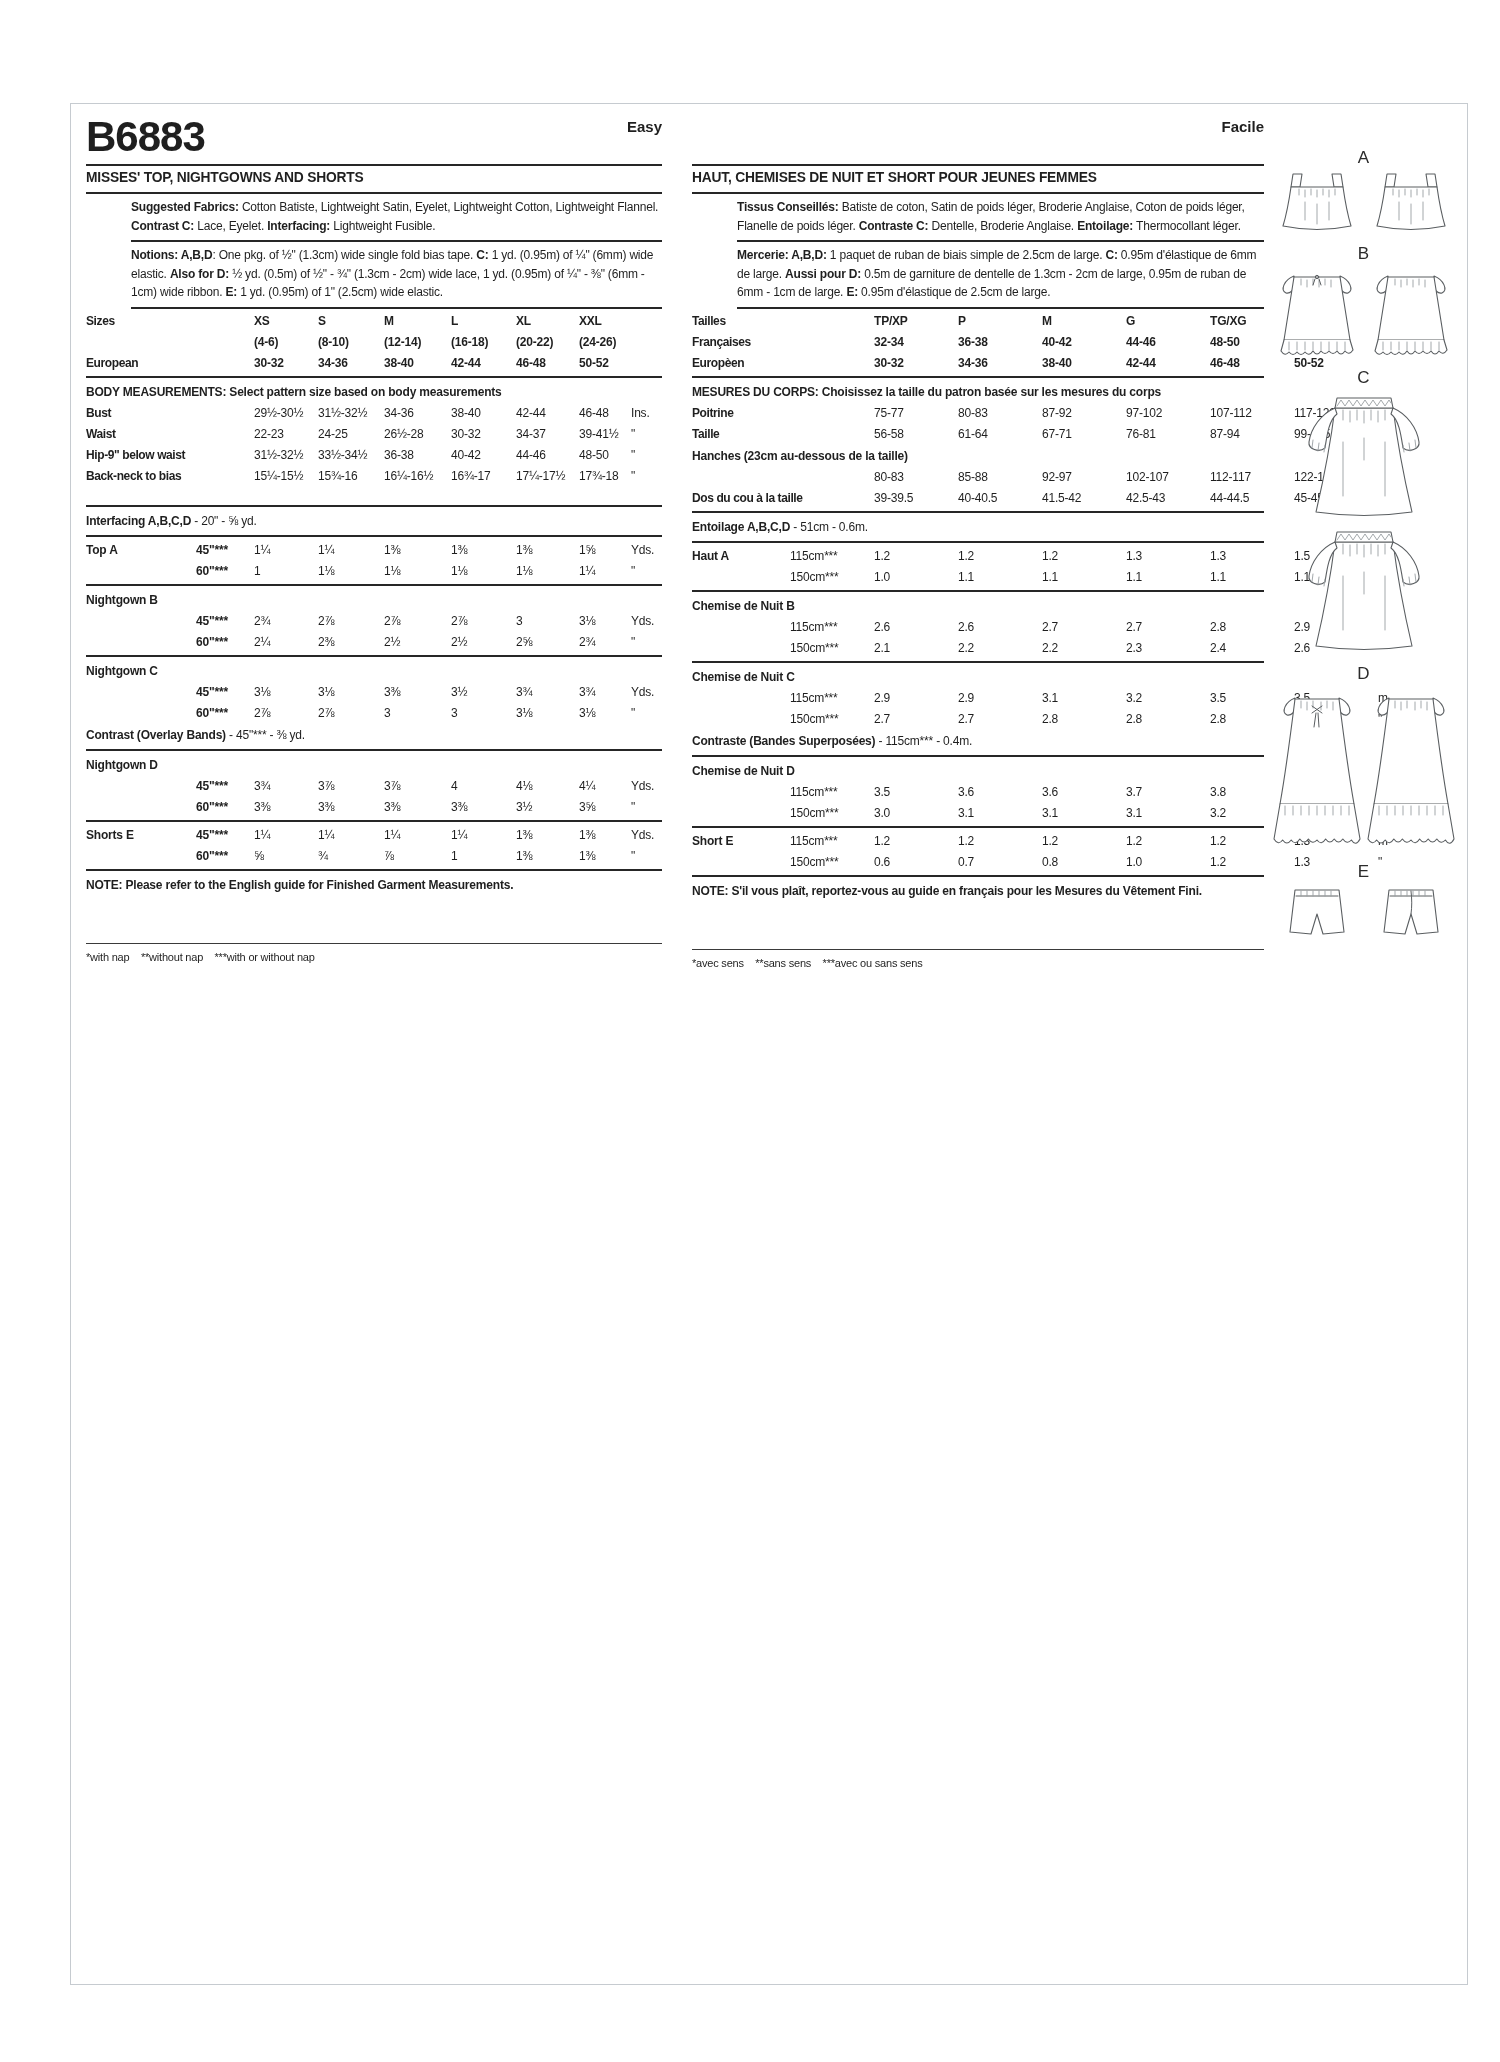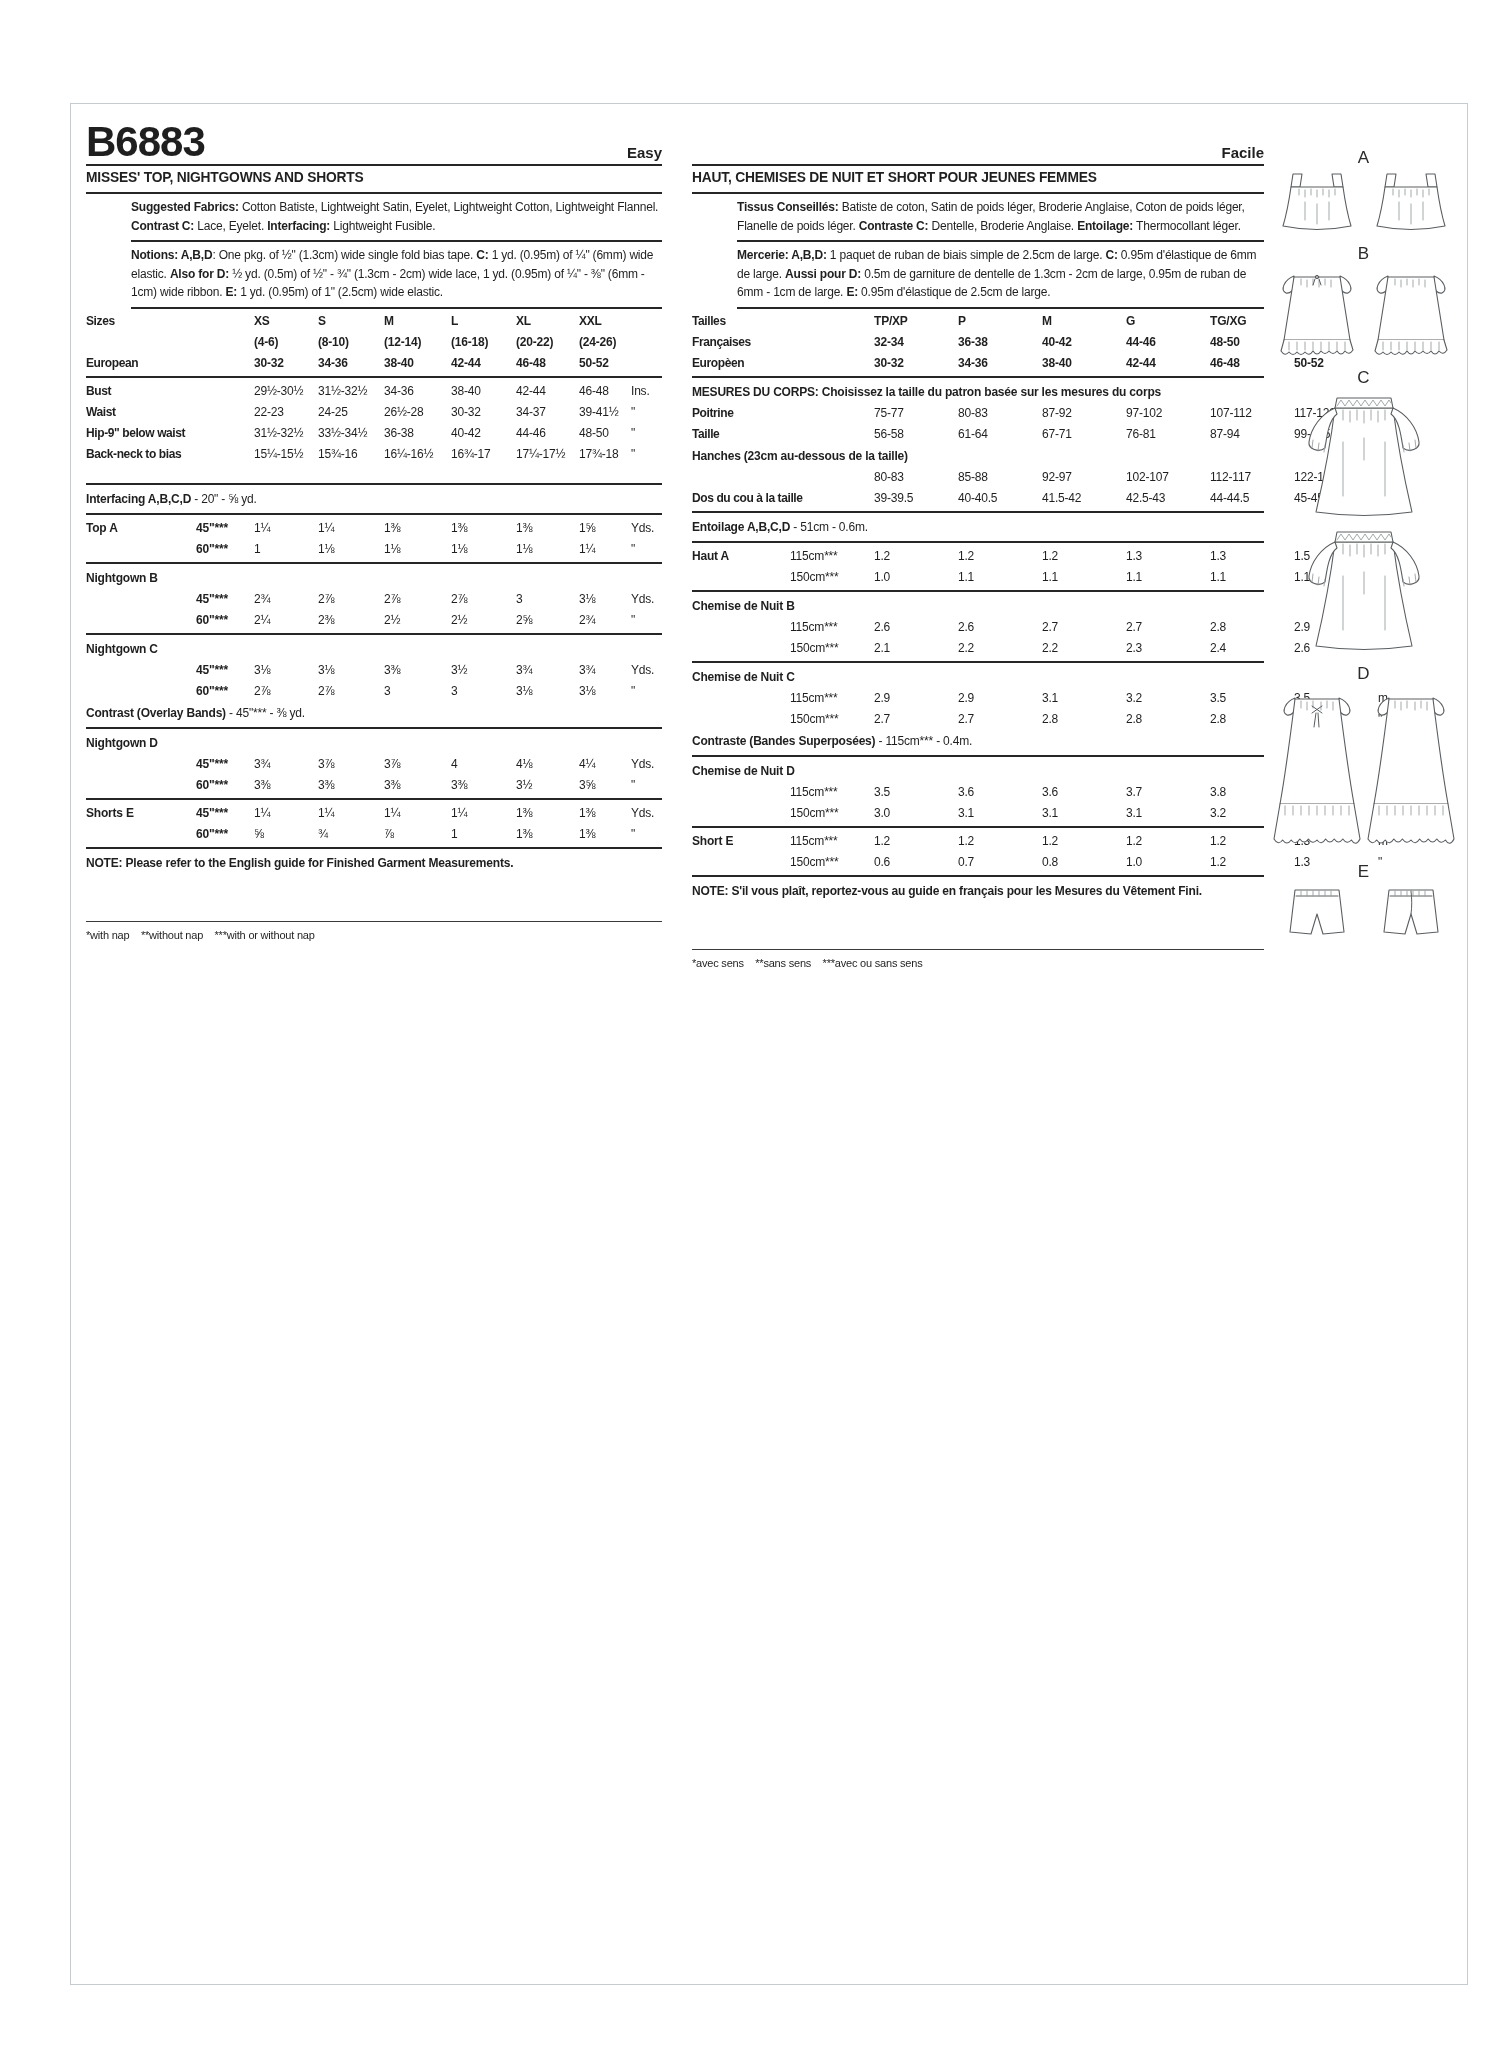--- a/index.html
+++ b/index.html
@@ -18,7 +18,7 @@
   .col-fr { left:692px; width:572px; }
 
   .header-row {
-    display:flex; justify-content:space-between; align-items:flex-end;
+    display:flex; justify-content:space-between; 
     height:48px; border-bottom:2.5px solid #262626; padding-bottom:3px;
   }
   .pattern-number { font-size:42px; font-weight:bold; letter-spacing:-1px; line-height:0.9; }

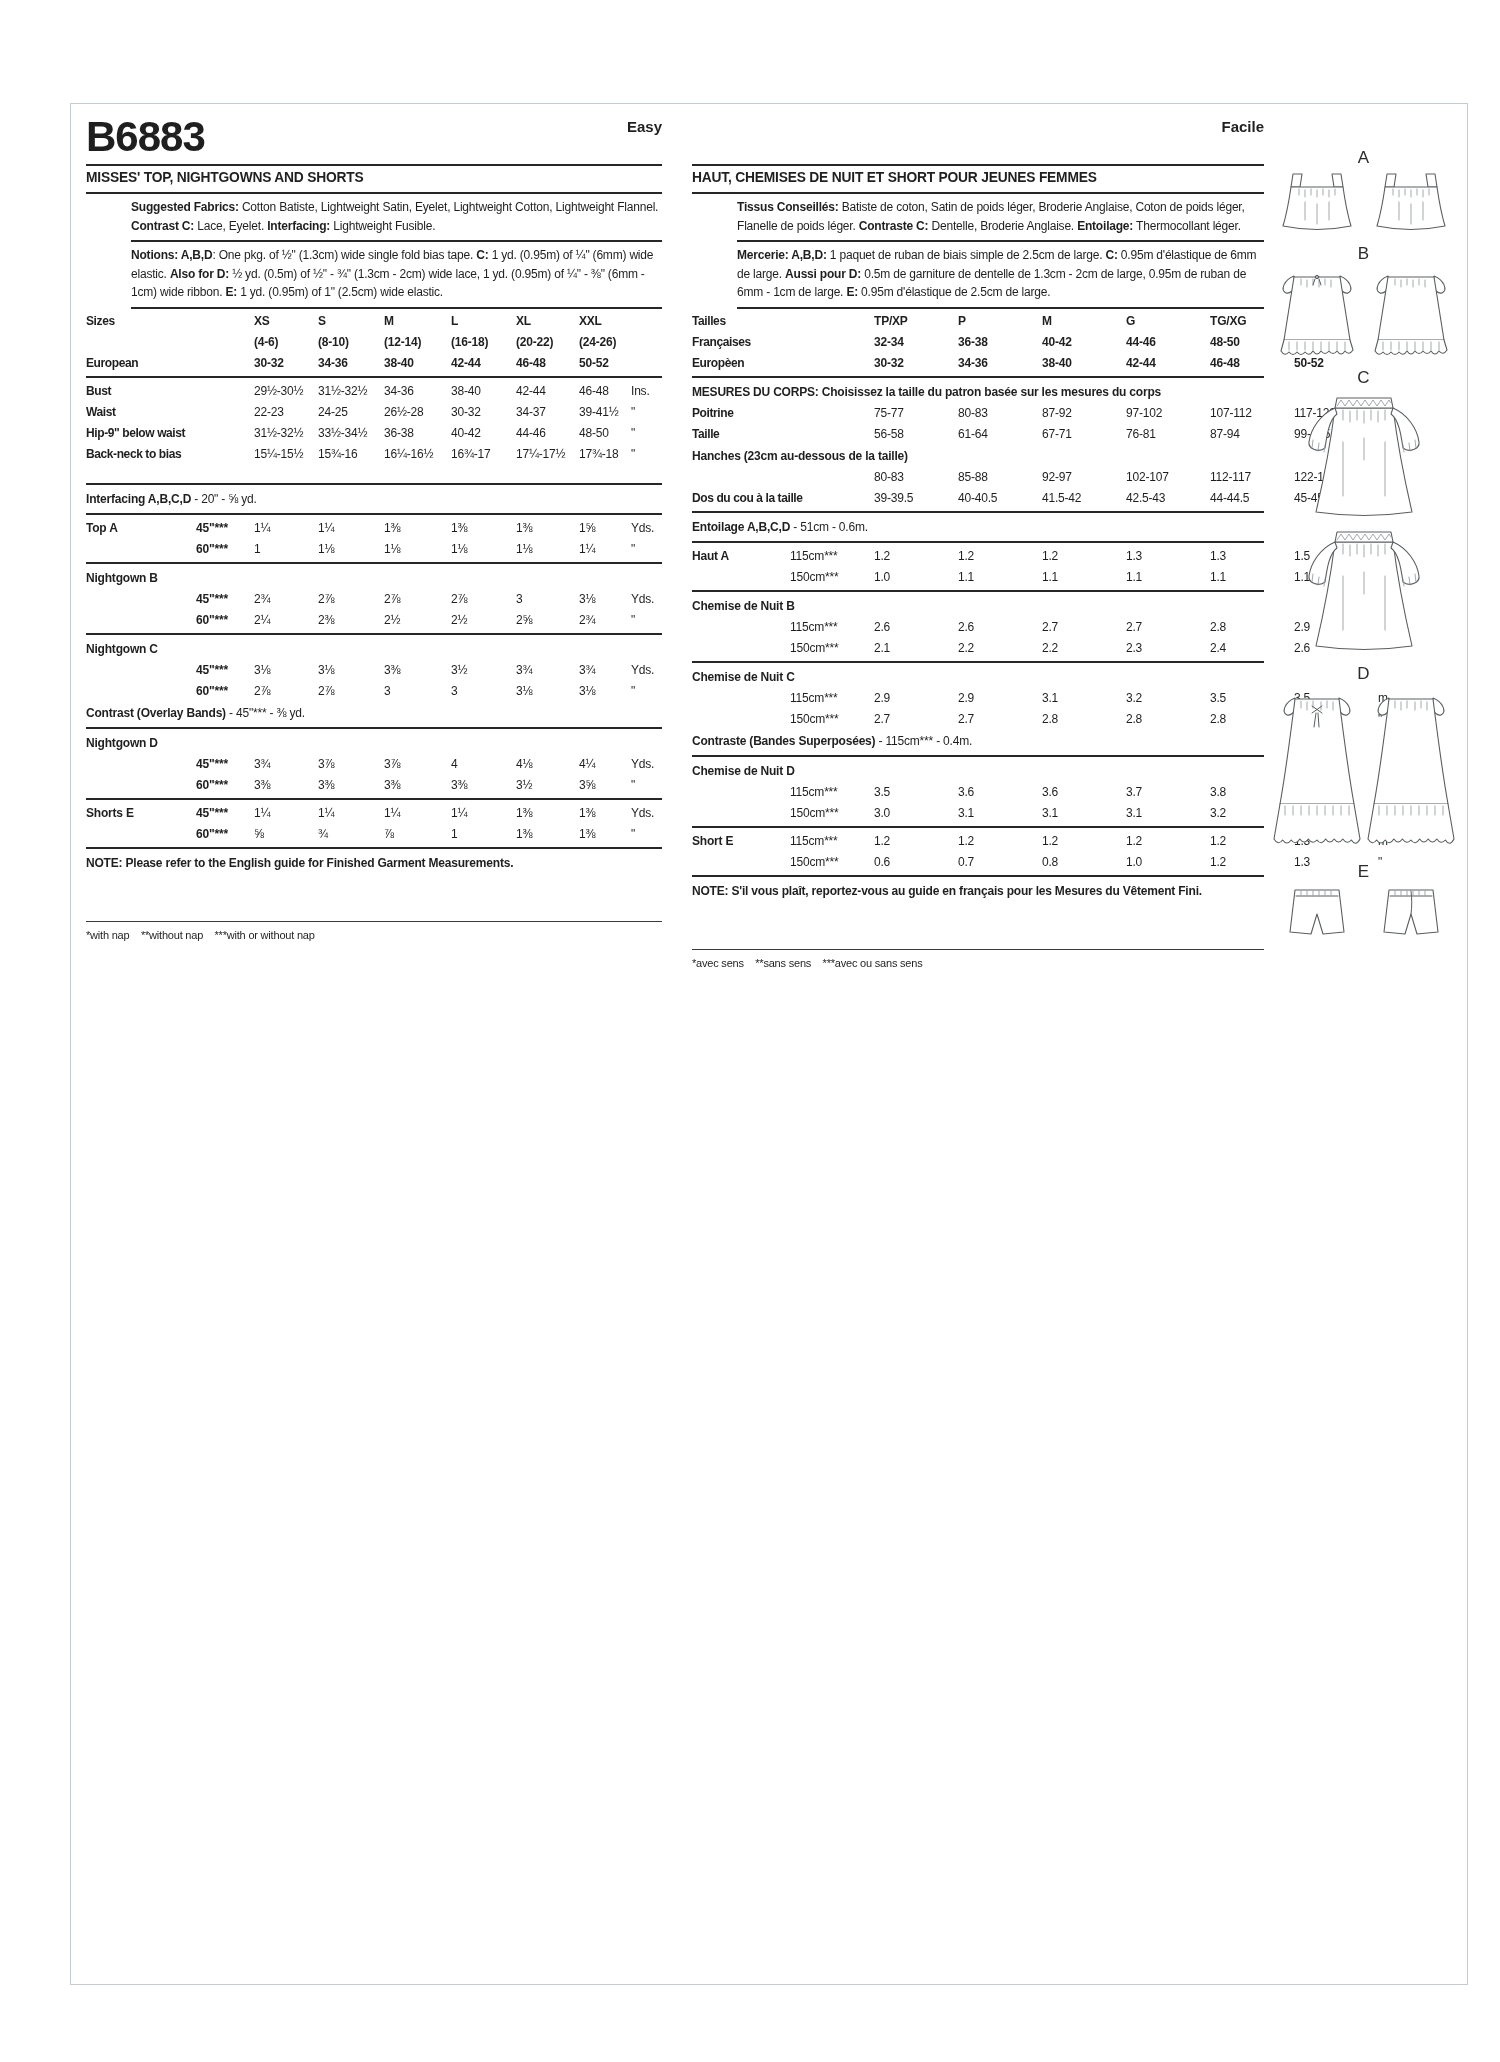--- a/index.html
+++ b/index.html
@@ -107,6 +107,7 @@
         <div class="c-unit"></div>
       </div>
       <div class="rule"></div>
+      <div class="t-head">BODY MEASUREMENTS: Select pattern size based on body measurements</div>
       <div class="t-row">
         <div class="c-label c-span">Bust</div>
         <div class="c-val">29½-30½</div>

